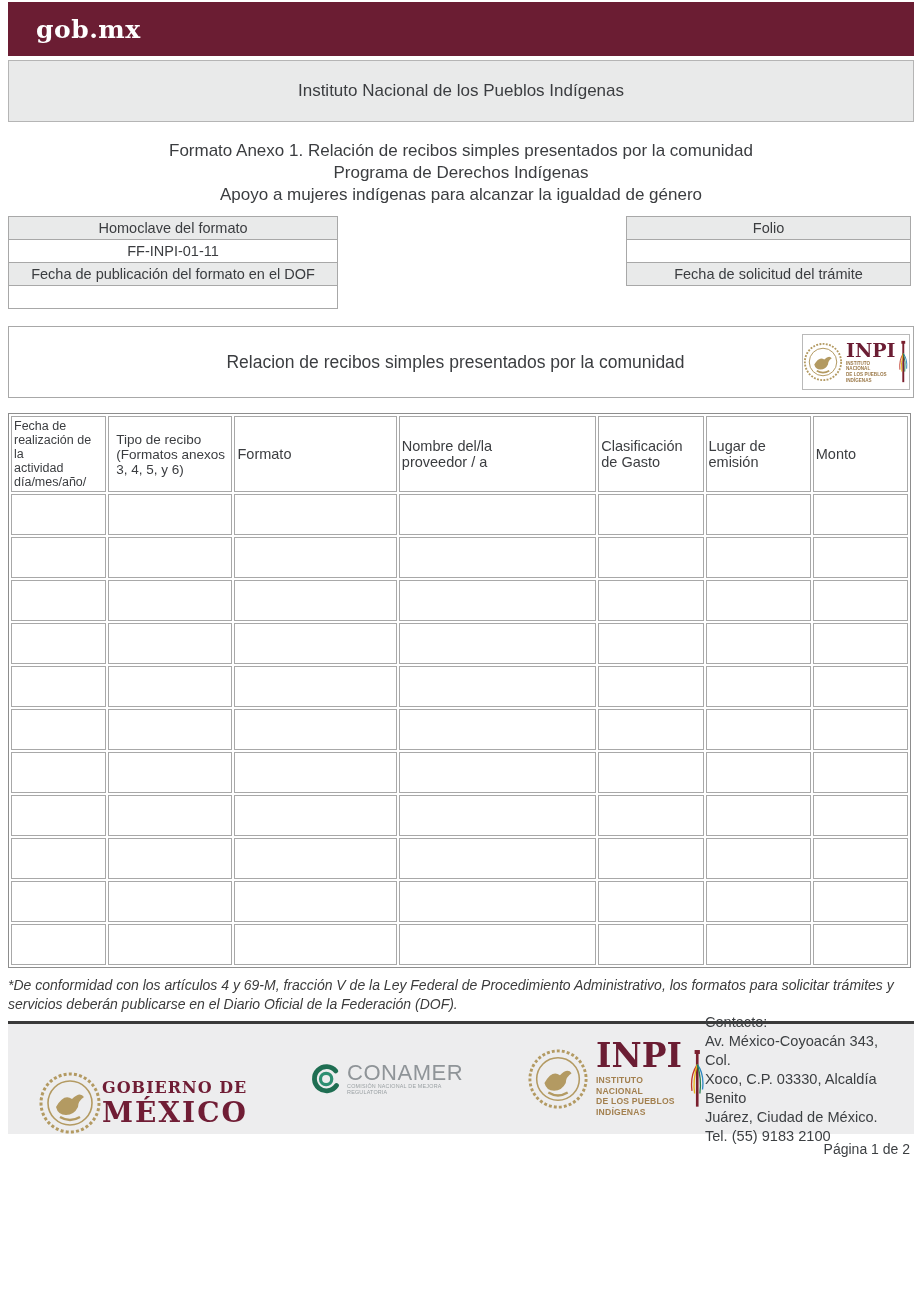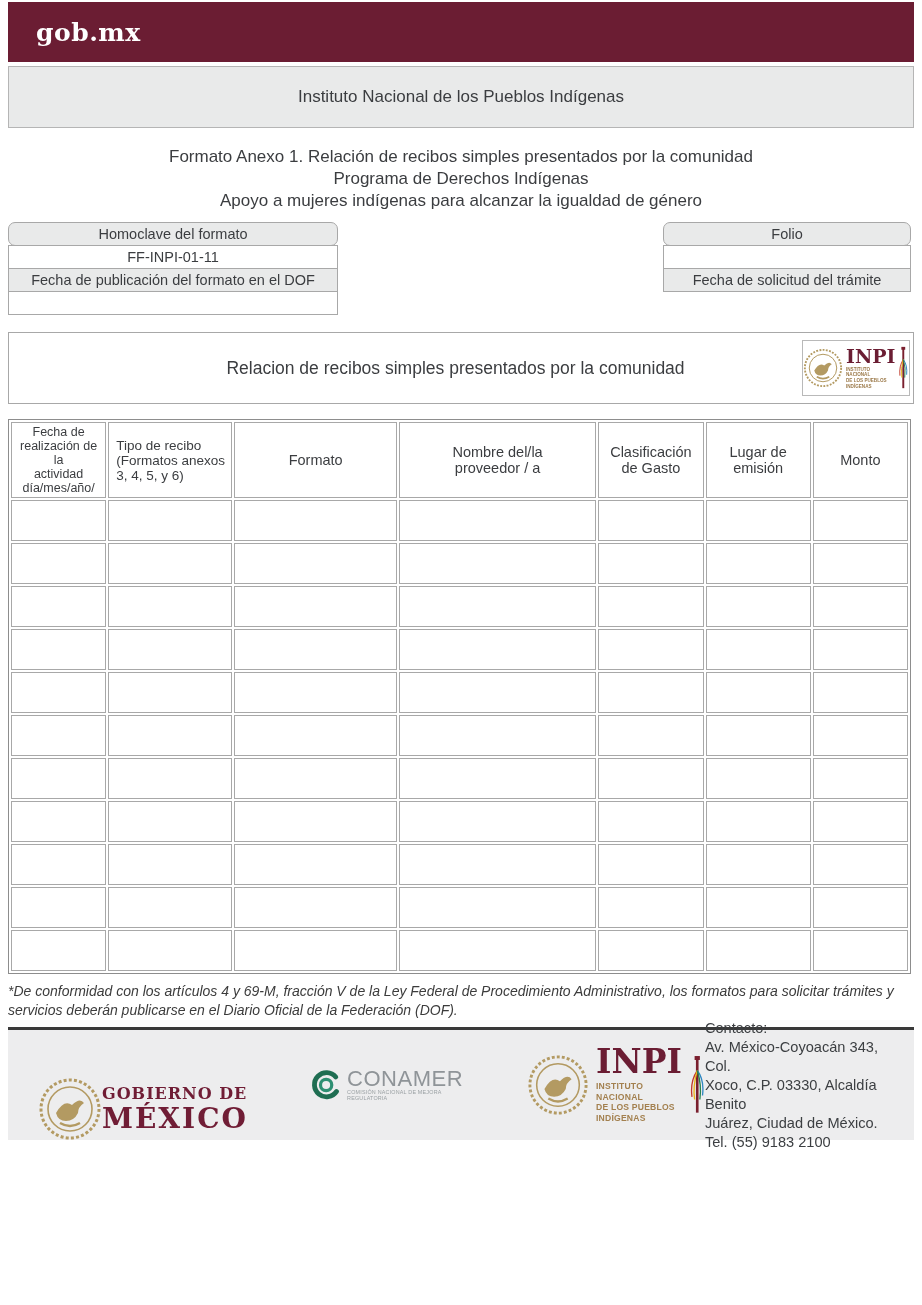--- a/index.html
+++ b/index.html
@@ -23,7 +23,7 @@
   .page{padding:2px 8px 0 8px;}
 
   
-  .brand-bar{height:60px;background:var(--maroon);display:flex;align-items:center;padding-left:28px;}
+  .brand-bar{height:54px;background:var(--maroon);display:flex;align-items:center;padding-left:28px;}
   .brand-logo{font-family:"DejaVu Serif", serif;font-weight:bold;font-size:25px;color:#ffffff;letter-spacing:.5px;}
   .institute-bar{margin-top:4px;height:62px;background:var(--fill);border:1px solid #b5b5b5;
     display:flex;align-items:center;justify-content:center;font-size:17px;color:#3b3d40;}

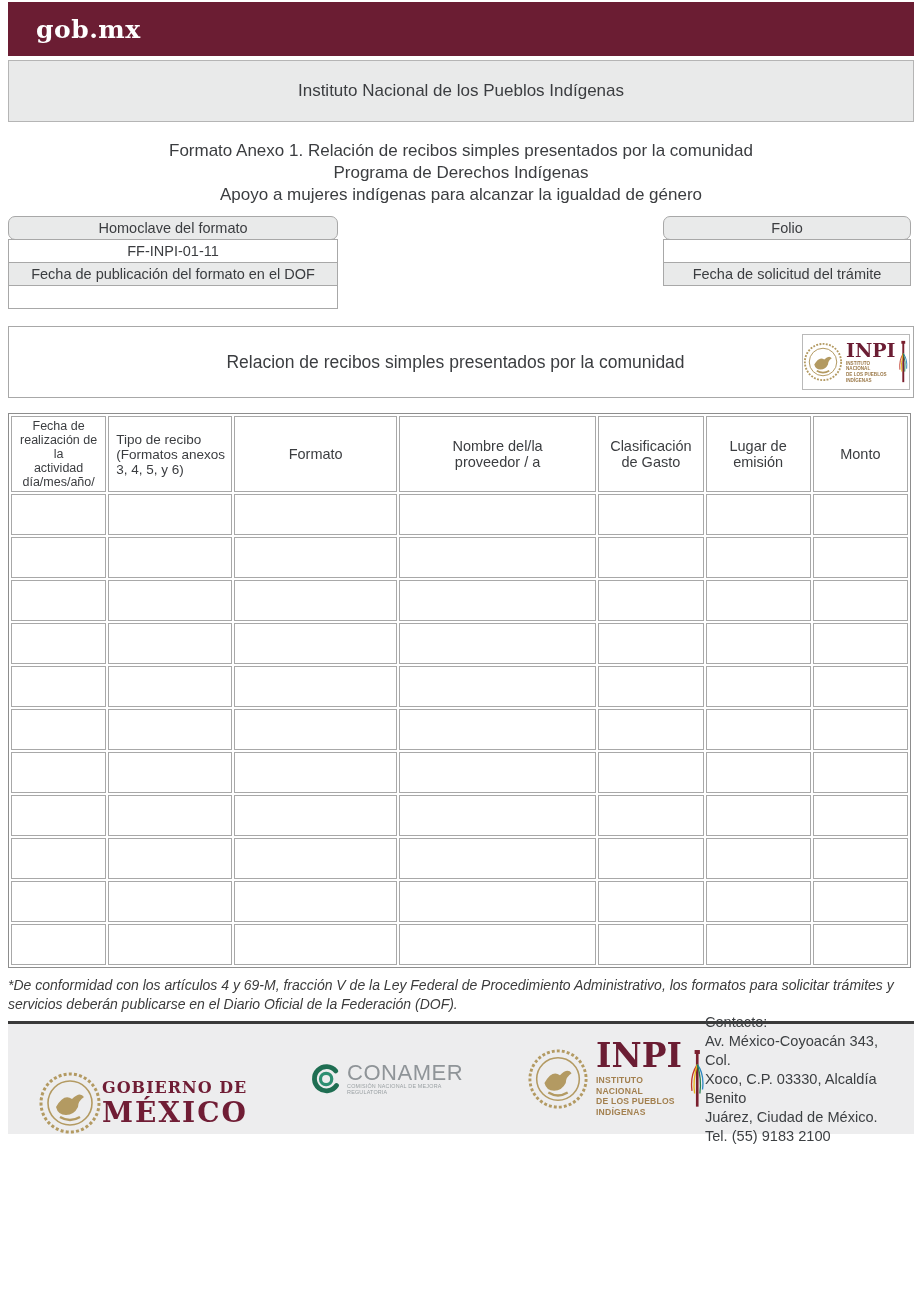--- a/index.html
+++ b/index.html
@@ -37,7 +37,7 @@
   .meta-box.right{width:248px;margin-right:3px;}
   .meta-cell{height:24px;border:1px solid var(--line);display:flex;align-items:center;justify-content:center;
     font-size:14.5px;color:#3b3d40;background:#fff;margin-top:-1px;}
-  .meta-cell:first-child{margin-top:0;border-radius:7px;}
+  .meta-cell:first-child{margin-top:0;}
   .meta-cell.hdr{background:var(--fill);}
   .date-cell{display:flex;}
   .date-cell span{flex:1;text-align:center;font-size:12.5px;color:var(--ghost);letter-spacing:1px;}

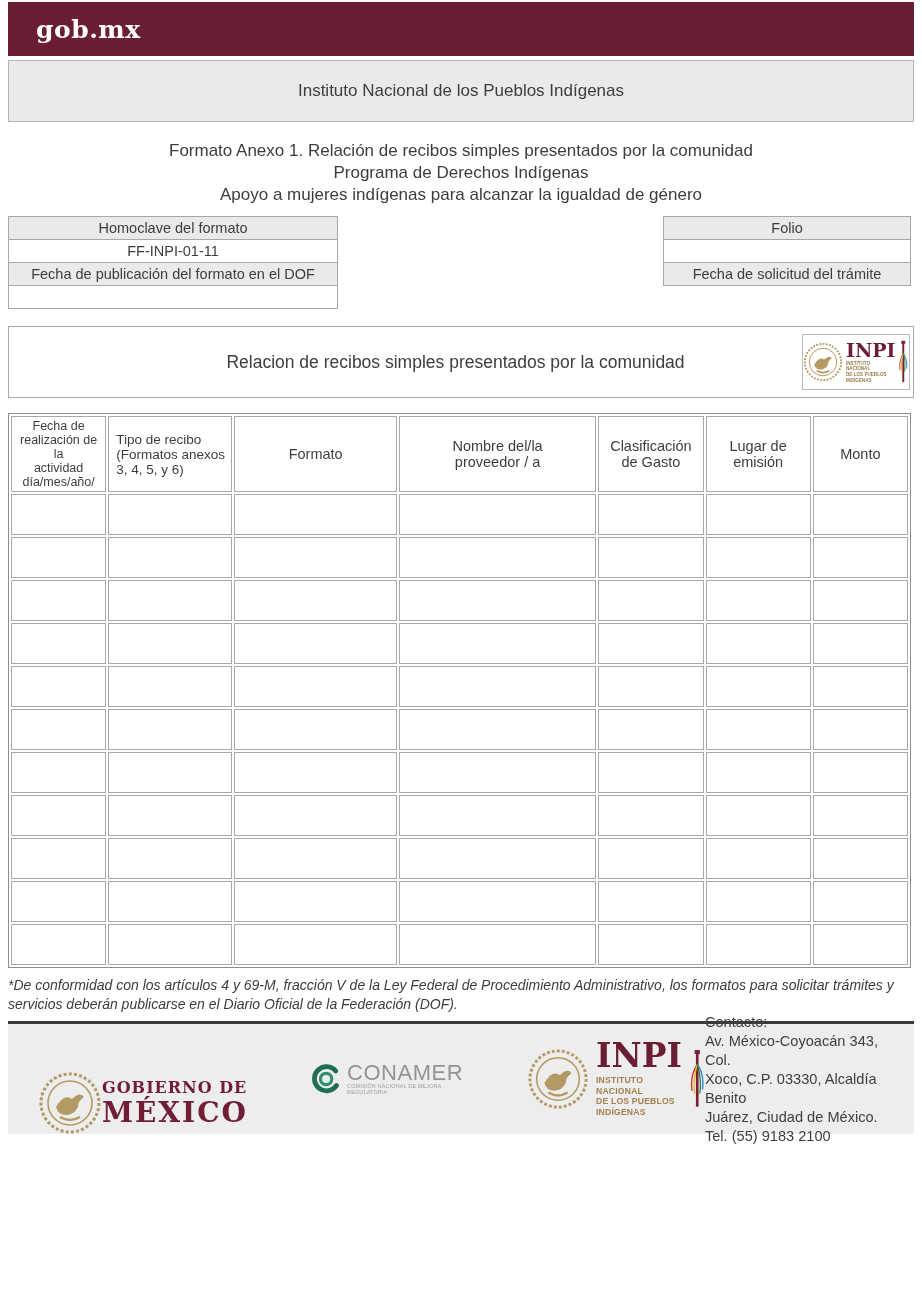--- a/index.html
+++ b/index.html
@@ -34,7 +34,7 @@
   
   .meta-row{margin-top:10px;display:flex;justify-content:space-between;align-items:flex-start;}
   .meta-box{width:330px;}
-  .meta-box.right{width:248px;margin-right:3px;}
+  .meta-box.right{width:285px;margin-right:3px;}
   .meta-cell{height:24px;border:1px solid var(--line);display:flex;align-items:center;justify-content:center;
     font-size:14.5px;color:#3b3d40;background:#fff;margin-top:-1px;}
   .meta-cell:first-child{margin-top:0;}

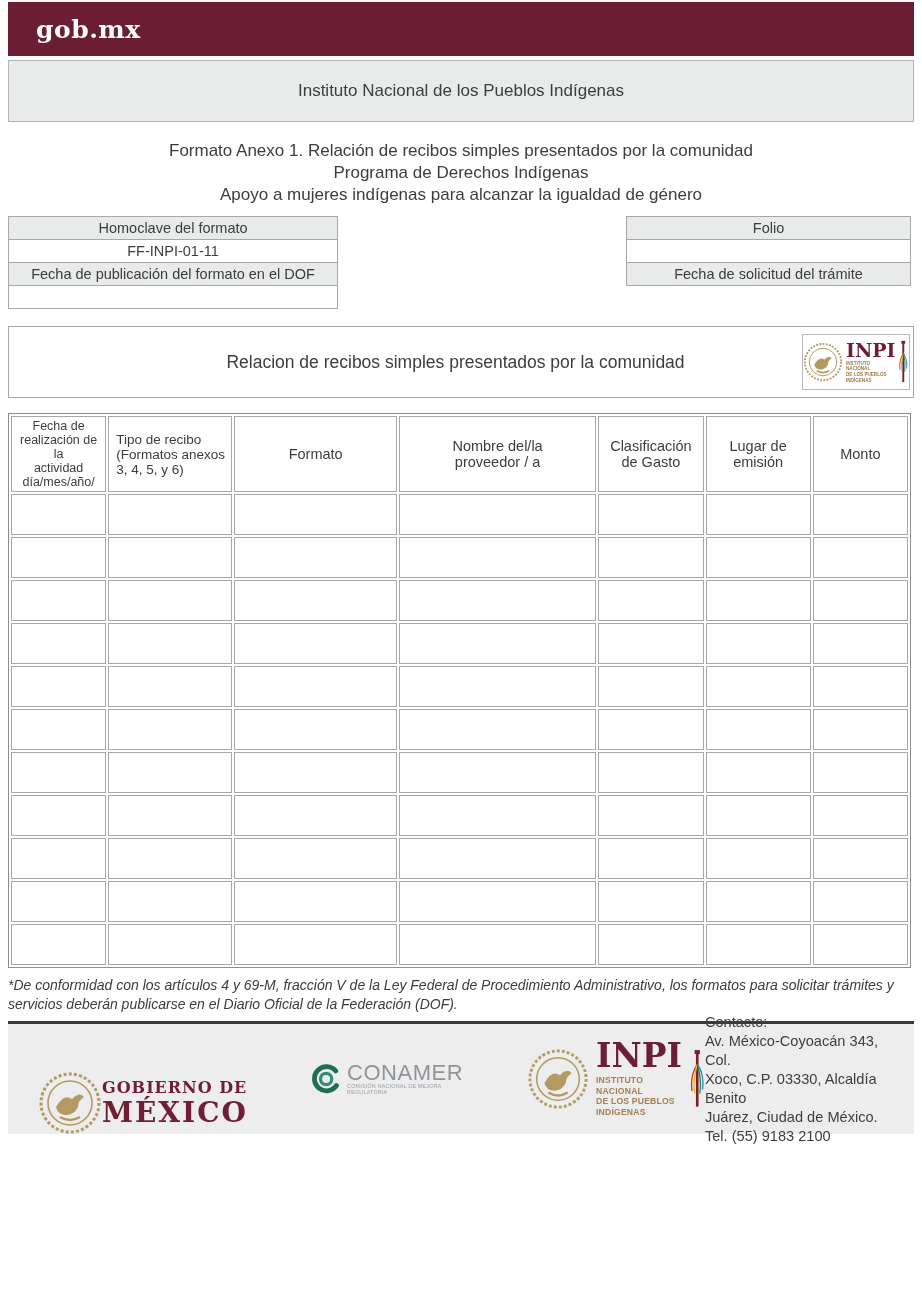--- a/index.html
+++ b/index.html
@@ -62,7 +62,7 @@
   table.receipts{margin-top:15px;width:903px;border-collapse:separate;border-spacing:2px;
     border:1px solid var(--line-dark);background:#fff;}
   table.receipts th{border:1px solid var(--line);font-weight:normal;color:#3b3d40;
-    white-space:pre-line;height:62px;vertical-align:middle;text-align:center;font-size:14.5px;padding:2px;}
+    white-space:pre-line;height:62px;vertical-align:middle;text-align:left;font-size:14.5px;padding:2px;}
   table.receipts th:nth-child(1){font-size:12.5px;line-height:14px;}
   table.receipts th:nth-child(2){font-size:13.5px;text-align:left;padding-left:7px;line-height:15px;}
   table.receipts th:nth-child(4){line-height:16px;}

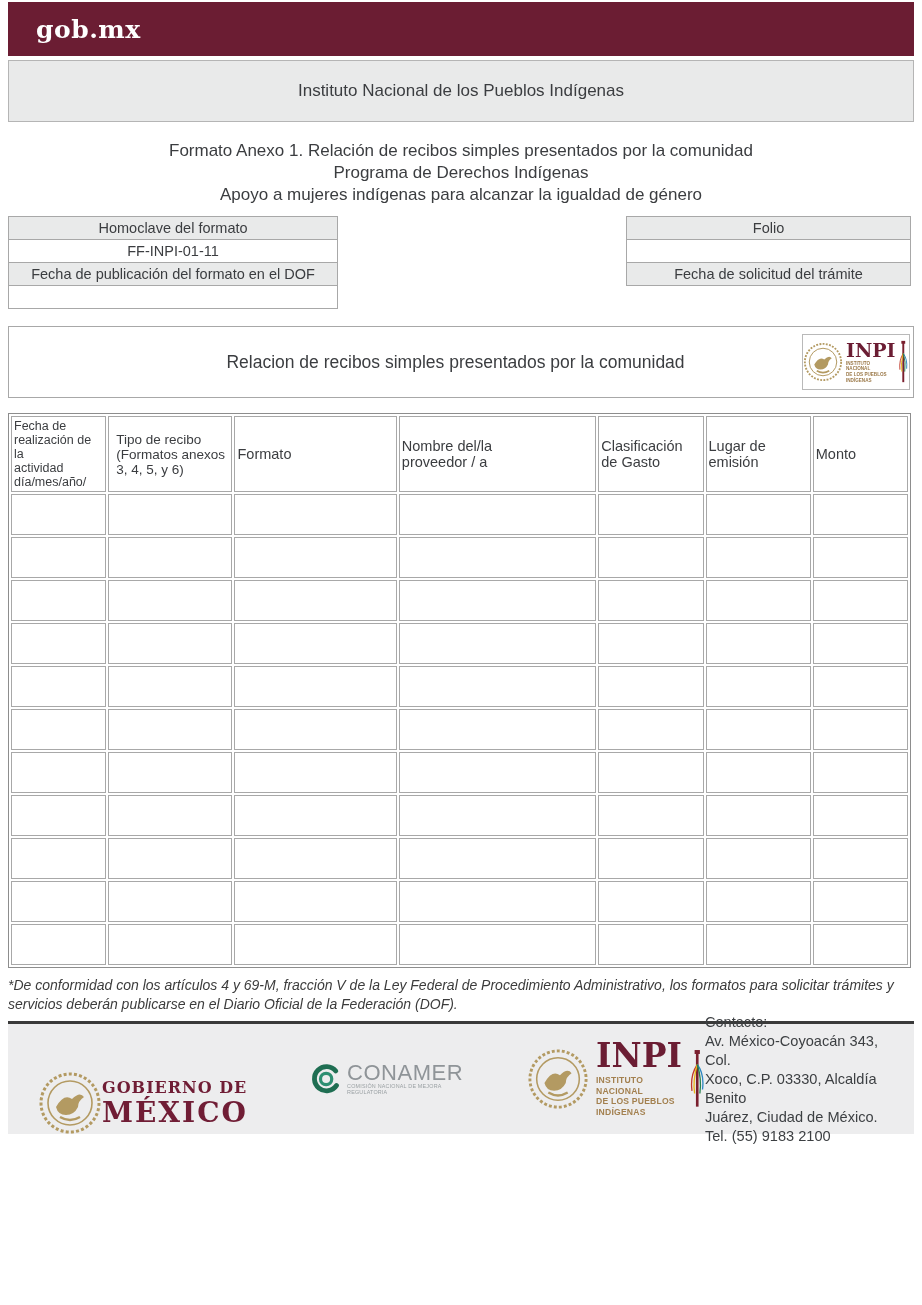--- a/index.html
+++ b/index.html
@@ -342,6 +342,7 @@
     </div>
   </div>
 
+  <div class="page-indicator">Página 1 de 2</div>
 
 </div>
 

